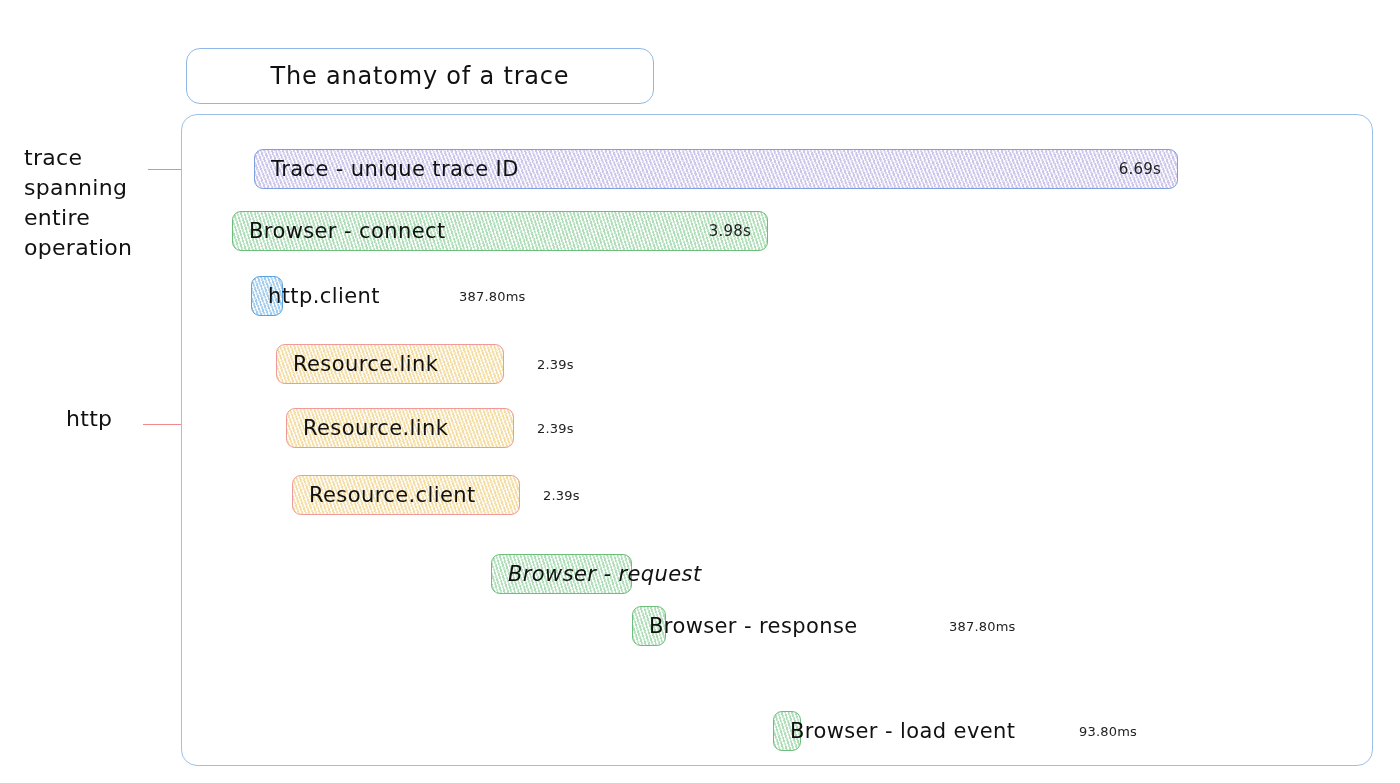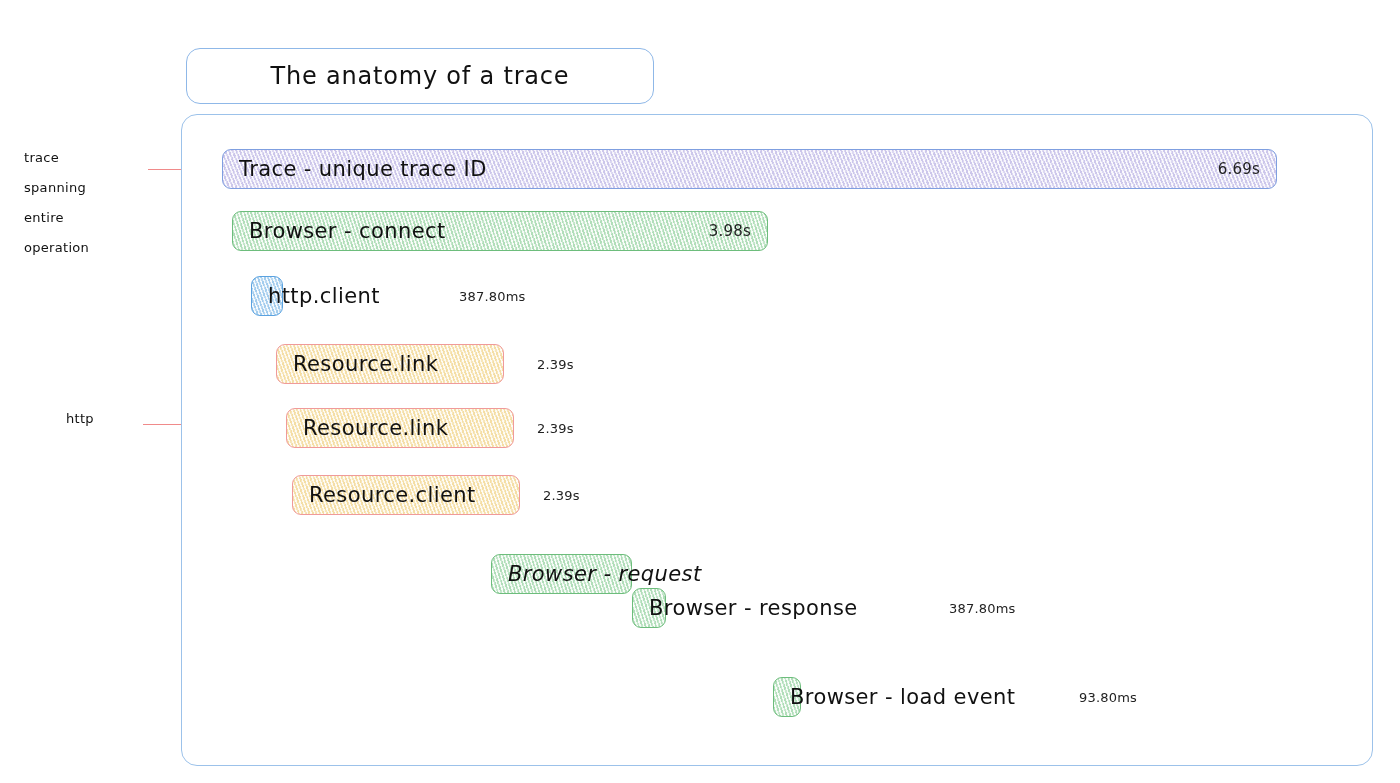--- a/index.html
+++ b/index.html
@@ -54,7 +54,7 @@
   
   .annotation {
     position: absolute;
-    font-size: 13px;
+    font-size: 22px;
     line-height: 30px;
     color: #111111;
     letter-spacing: 0.3px;

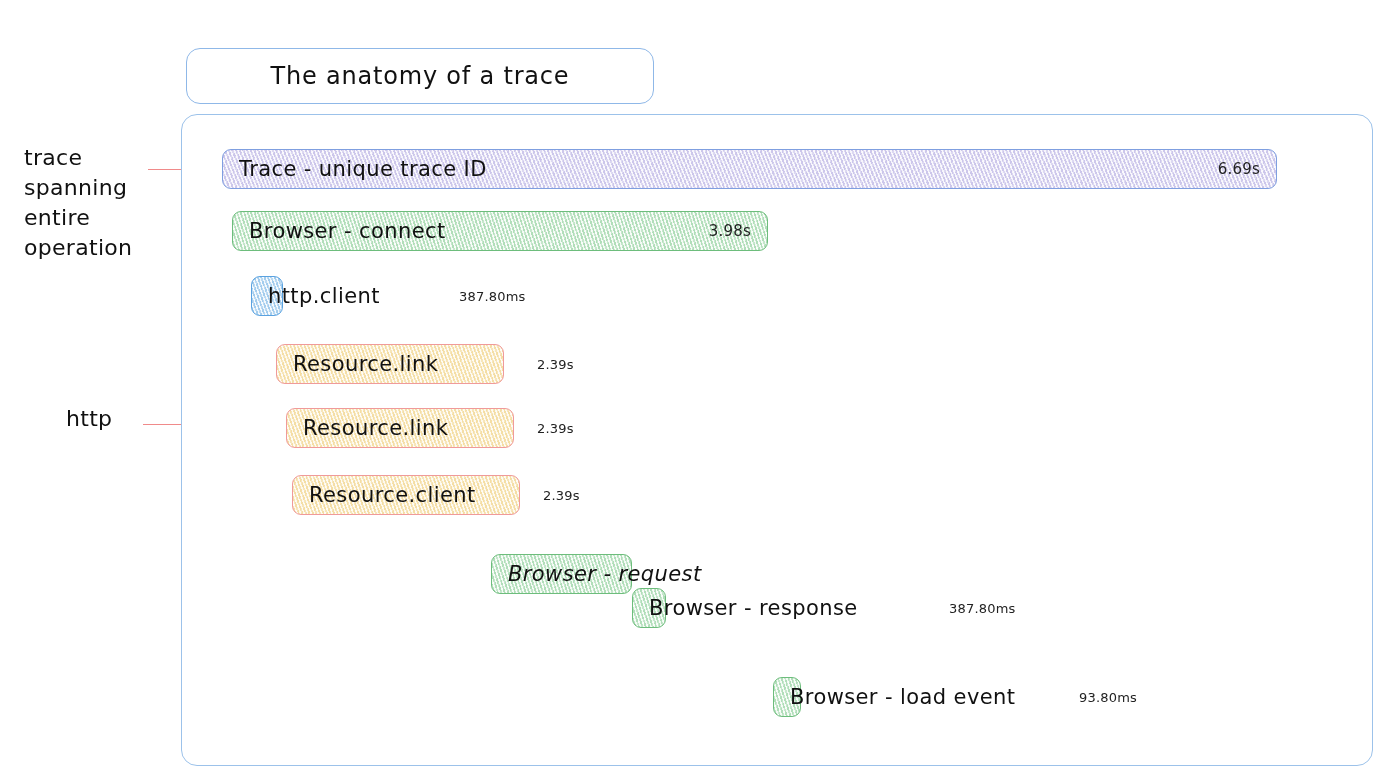--- a/index.html
+++ b/index.html
@@ -179,7 +179,7 @@
 <div id="diagram-frame">
 
   <div class="row" style="left:40px; top:32px; width:1131px;">
-    <div class="bar fill-purple" style="width:1055px;">
+    <div class="bar fill-purple" style="width:924px;margin-left:32px;">
       <span class="bar-label">Trace - unique trace ID</span>
       <span class="bar-duration-inside">6.69s</span>
     </div>

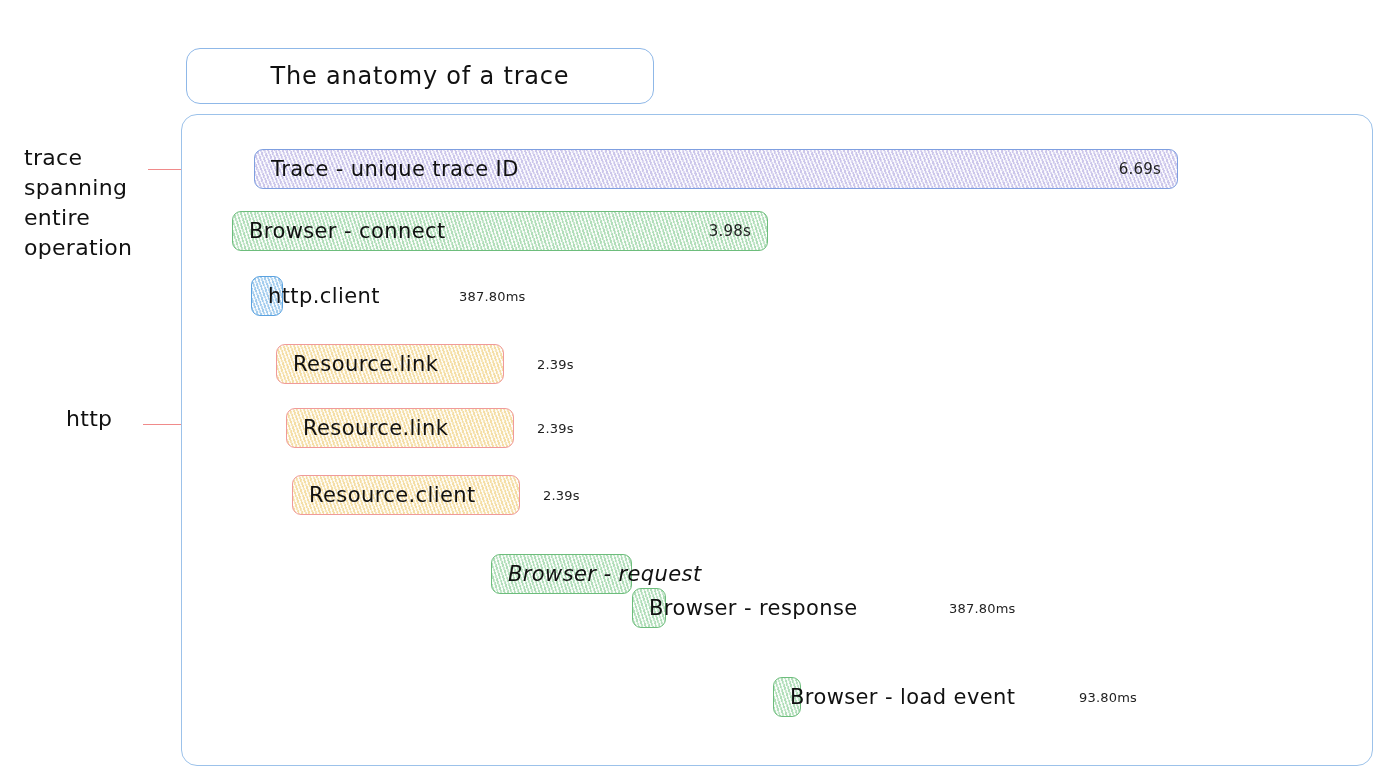--- a/index.html
+++ b/index.html
@@ -226,7 +226,7 @@
     </div>
   </div>
 
-  <div class="row" style="left:450px; top:471px; width:600px;text-decoration:underline;">
+  <div class="row" style="left:450px; top:489px; width:600px;text-decoration:underline;">
     <div class="bar fill-green" style="width:34px;">
       <span class="bar-label">Browser - response</span>
     </div>

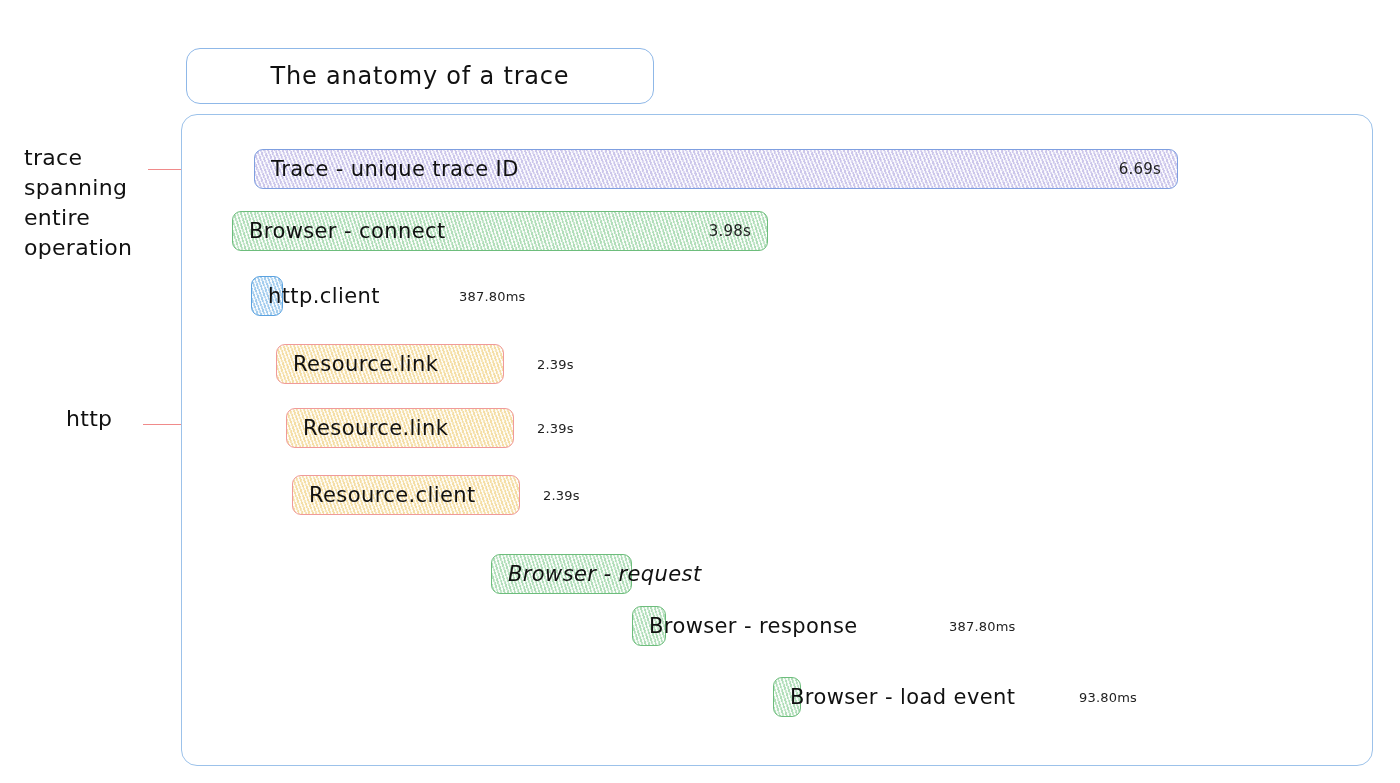--- a/index.html
+++ b/index.html
@@ -233,7 +233,7 @@
     <span class="duration-outside" style="left:317px;">387.80ms</span>
   </div>
 
-  <div class="row" style="left:591px; top:560px; width:560px;">
+  <div class="row" style="left:591px; top:594px; width:560px;">
     <div class="bar fill-green" style="width:28px;">
       <span class="bar-label">Browser - load event</span>
     </div>

